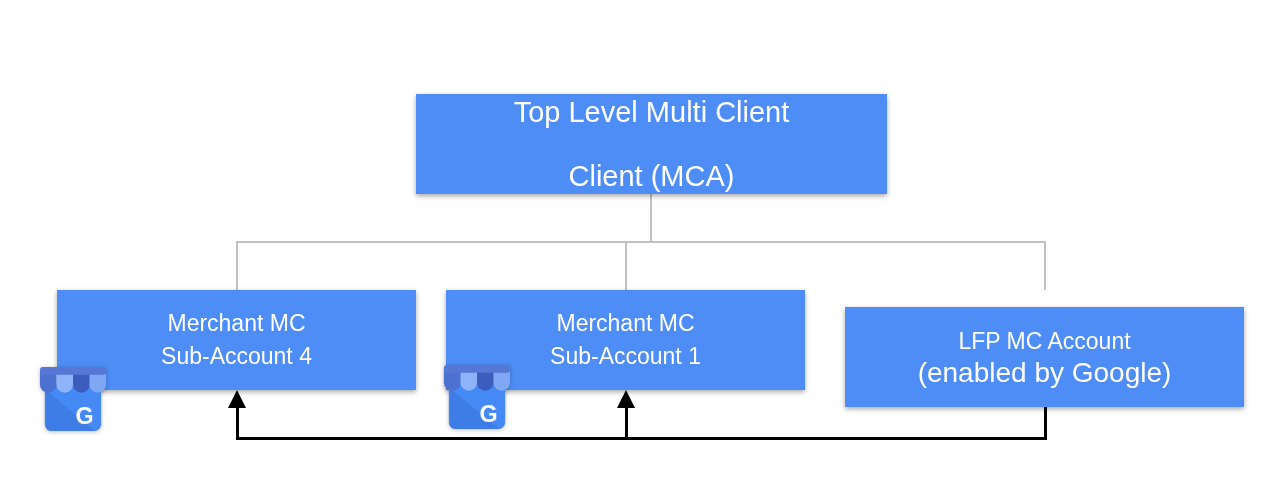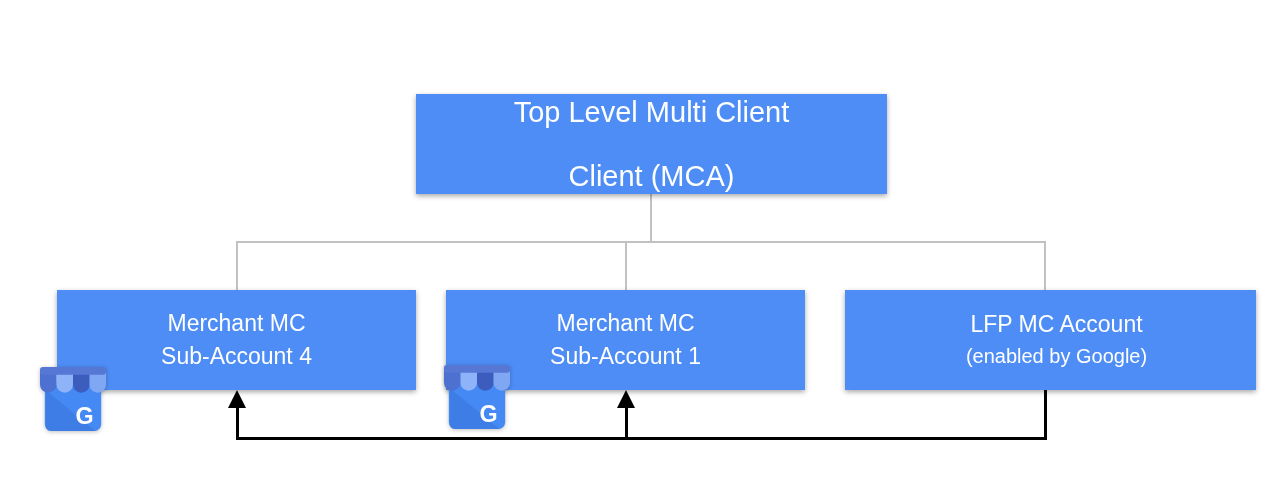--- a/index.html
+++ b/index.html
@@ -34,7 +34,7 @@
   }
   .node-sub1 { left: 57px;  top: 290px; width: 359px; height: 100px; font-size: 23px; line-height: 33px; }
   .node-sub2 { left: 446px; top: 290px; width: 359px; height: 100px; font-size: 23px; line-height: 33px; }
-  .node-lfp  { left: 845px; top: 290px; width: 399px; height: 100px; font-size: 23px; line-height: 32px; padding-left: 12px; }
+  .node-lfp  { left: 845px; top: 307px; width: 399px; height: 100px; font-size: 23px; line-height: 32px; }
   .node-lfp .line2 { font-size: 20px; }
 
   

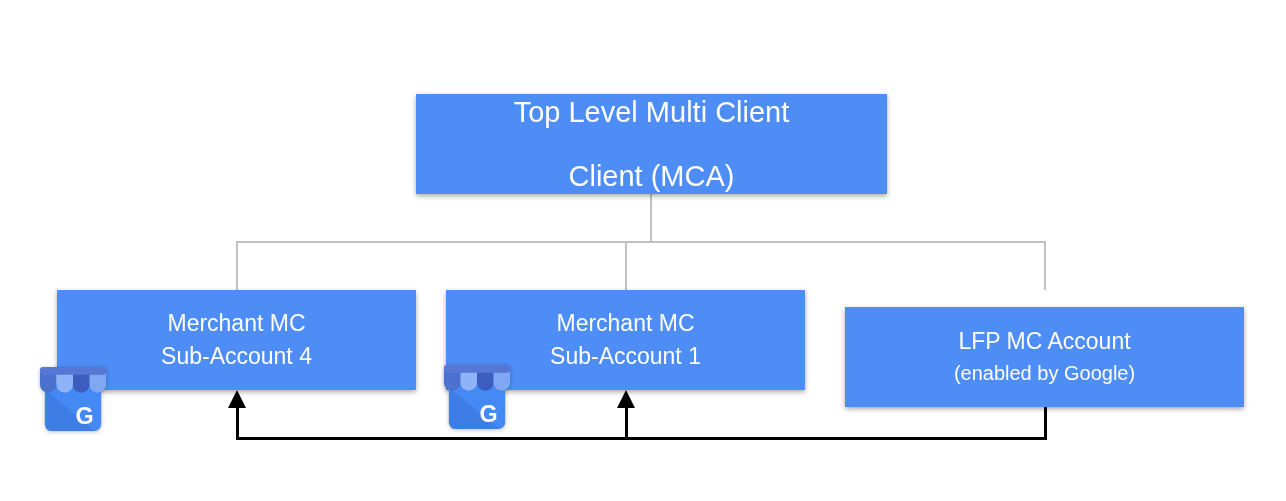--- a/index.html
+++ b/index.html
@@ -35,7 +35,7 @@
   .node-sub1 { left: 57px;  top: 290px; width: 359px; height: 100px; font-size: 23px; line-height: 33px; }
   .node-sub2 { left: 446px; top: 290px; width: 359px; height: 100px; font-size: 23px; line-height: 33px; }
   .node-lfp  { left: 845px; top: 307px; width: 399px; height: 100px; font-size: 23px; line-height: 32px; }
-  .node-lfp .line2 { font-size: 20px; }
+  .node-lfp .line2 { font-size: 28px; }
 
   
   .gline {

